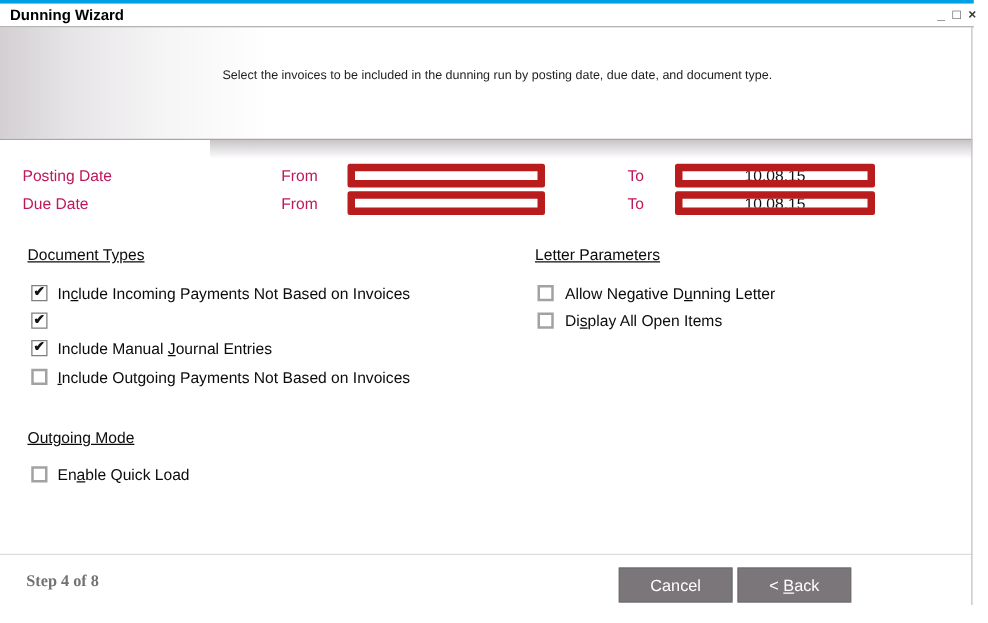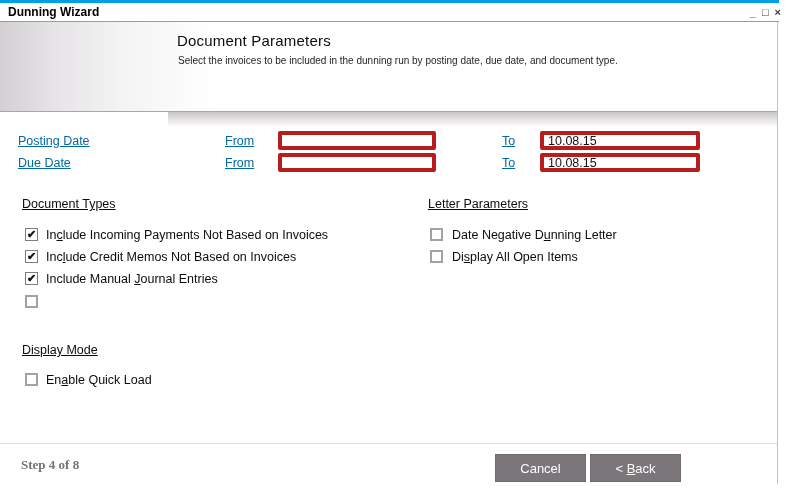--- a/index.html
+++ b/index.html
@@ -69,7 +69,6 @@
   <div class="abs titlebar-sep"></div>
 
   <div class="abs header">
-    <div class="header-title">Document Parameters</div>
     <div class="header-desc">Select the invoices to be included in the dunning run by posting date, due date, and document type.</div>
   </div>
   <div class="abs header-shadow"></div>

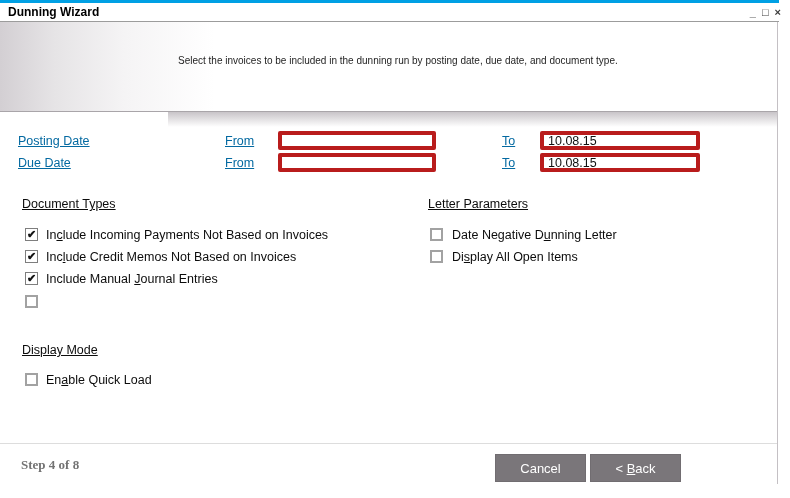--- a/index.html
+++ b/index.html
@@ -26,7 +26,7 @@
   .header-desc{position:absolute;left:178px;top:31px;width:576px;font-size:10px;line-height:16px;color:#1e1e1e;}
   .header-shadow{left:168px;top:112px;width:610px;height:15px;background:linear-gradient(to bottom,#c8c4c8,#ffffff);}
   
-  .lbl{font-size:12.5px;color:#0369a1;white-space:nowrap;text-decoration:underline;}
+  .lbl{font-size:12.5px;color:#be185d;white-space:nowrap;}
   .field{
     position:absolute;height:19px;border:4px solid #b91c1c;border-radius:2px;background:#fff;
     font-family:"Liberation Sans",sans-serif;font-size:12.5px;color:#111;padding:0 4px;box-sizing:border-box;outline:none;

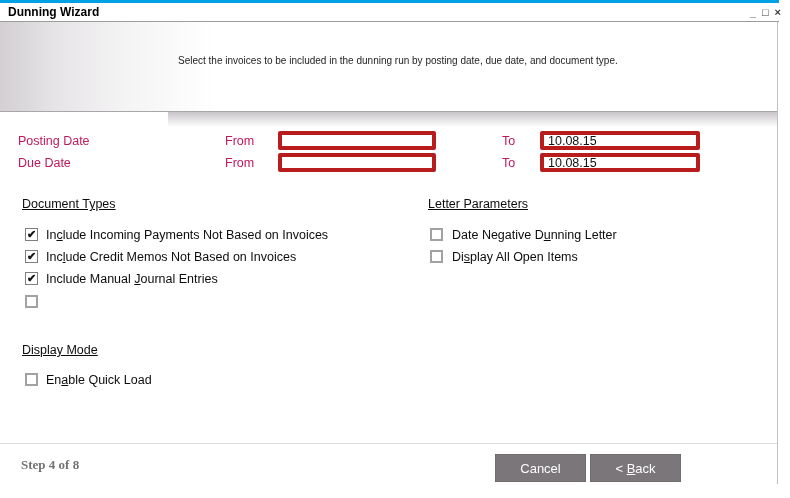--- a/index.html
+++ b/index.html
@@ -28,8 +28,8 @@
   
   .lbl{font-size:12.5px;color:#be185d;white-space:nowrap;}
   .field{
-    position:absolute;height:19px;border:4px solid #b91c1c;border-radius:2px;background:#fff;
-    font-family:"Liberation Sans",sans-serif;font-size:12.5px;color:#111;padding:0 4px;box-sizing:border-box;outline:none;
+    position:absolute;height:19px;border:6px solid #b91c1c;border-radius:2px;background:#fff;
+    font-family:"Liberation Sans",sans-serif;font-size:12.5px;color:#111;padding:0 4px;box-sizing:border-box;outline:none;text-align:center;
   }
   .section-head{font-size:12.5px;color:#0c0c0c;text-decoration:underline;white-space:nowrap;}
   

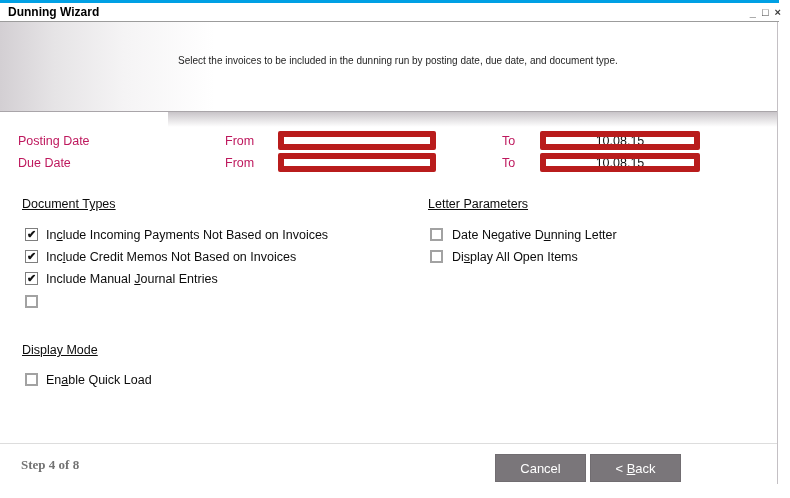--- a/index.html
+++ b/index.html
@@ -101,7 +101,7 @@
   <span class="abs section-head" style="left:428px;top:197px">Letter Parameters</span>
 
   <span class="cb" style="left:430px;top:228px"></span>
-  <span class="cb-label" style="left:452px;top:228px"><span>Date Negative D</span><span class="mn">u</span><span>nning Letter</span></span>
+  <span class="cb-label" style="left:452px;top:228px"><span>Allow Negative D</span><span class="mn">u</span><span>nning Letter</span></span>
 
   <span class="cb" style="left:430px;top:250px"></span>
   <span class="cb-label" style="left:452px;top:250px"><span>Di</span><span class="mn">s</span><span>play All Open Items</span></span>

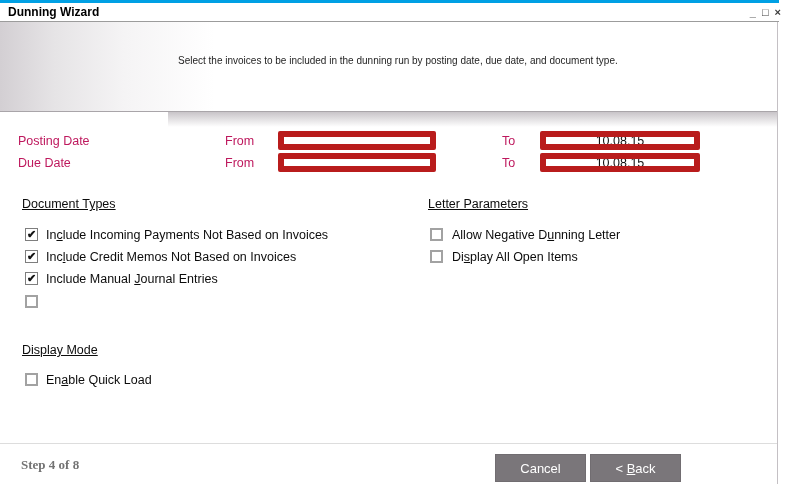--- a/index.html
+++ b/index.html
@@ -91,7 +91,6 @@
   <span class="cb-label" style="left:46px;top:228px"><span>In</span><span class="mn">c</span><span>lude Incoming Payments Not Based on Invoices</span></span>
 
   <span class="cb checked" style="left:25px;top:250px">✔</span>
-  <span class="cb-label" style="left:46px;top:250px"><span>Inc</span><span class="mn">l</span><span>ude Credit Memos Not Based on Invoices</span></span>
 
   <span class="cb checked" style="left:25px;top:272px">✔</span>
   <span class="cb-label" style="left:46px;top:272px"><span>Include Manual </span><span class="mn">J</span><span>ournal Entries</span></span>

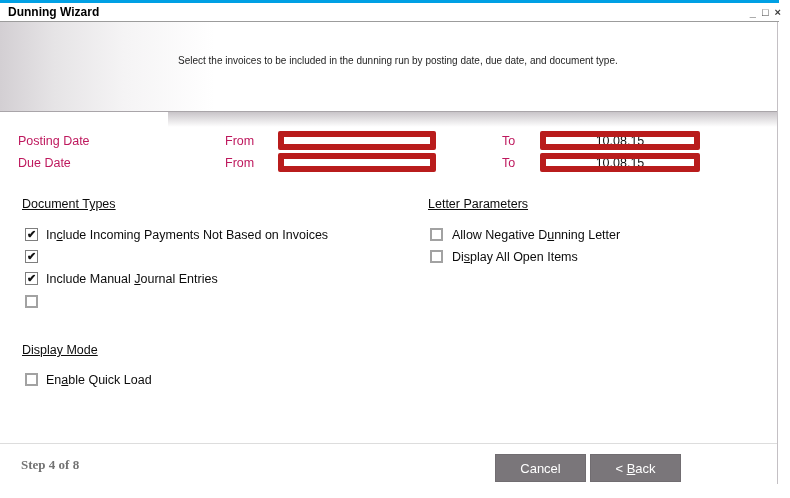--- a/index.html
+++ b/index.html
@@ -96,6 +96,7 @@
   <span class="cb-label" style="left:46px;top:272px"><span>Include Manual </span><span class="mn">J</span><span>ournal Entries</span></span>
 
   <span class="cb" style="left:25px;top:295px"></span>
+  <span class="cb-label" style="left:46px;top:295px"><span></span><span class="mn">I</span><span>nclude Outgoing Payments Not Based on Invoices</span></span>
 
   <span class="abs section-head" style="left:428px;top:197px">Letter Parameters</span>
 

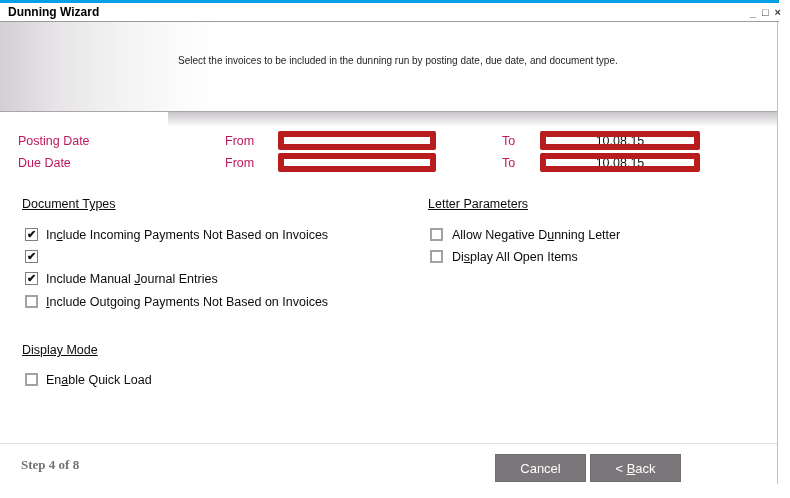--- a/index.html
+++ b/index.html
@@ -106,7 +106,7 @@
   <span class="cb" style="left:430px;top:250px"></span>
   <span class="cb-label" style="left:452px;top:250px"><span>Di</span><span class="mn">s</span><span>play All Open Items</span></span>
 
-  <span class="abs section-head" style="left:22px;top:343px">Display Mode</span>
+  <span class="abs section-head" style="left:22px;top:343px">Outgoing Mode</span>
 
   <span class="cb" style="left:25px;top:373px"></span>
   <span class="cb-label" style="left:46px;top:373px"><span>En</span><span class="mn">a</span><span>ble Quick Load</span></span>

